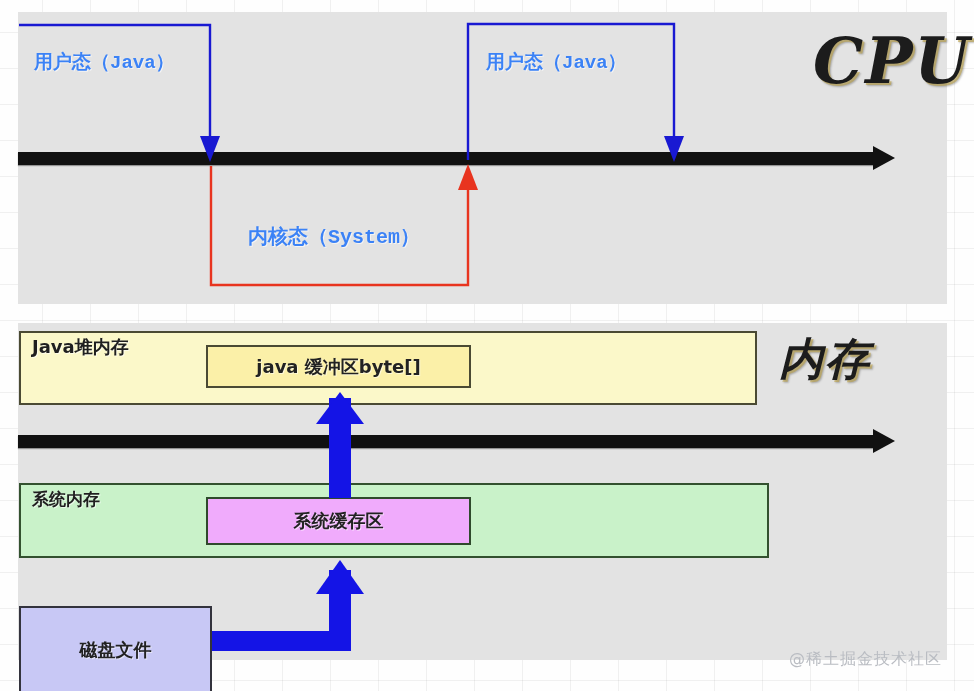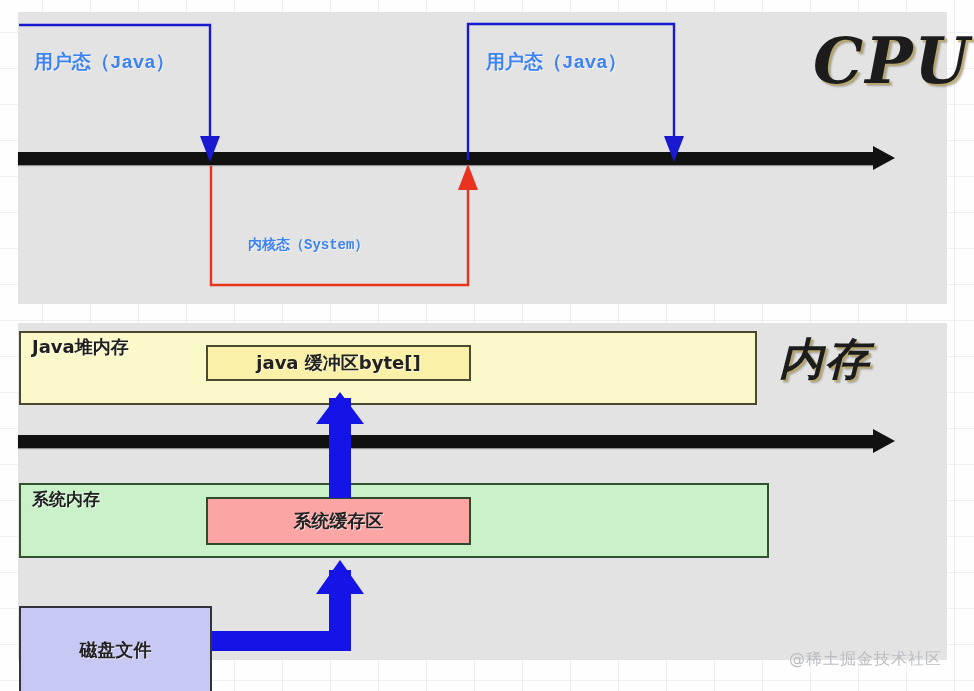--- a/index.html
+++ b/index.html
@@ -110,7 +110,7 @@
 
   <div class="cn-label" style="left:486px;top:49px;font-size:19px;">用户态（Java）</div>
 
-  <div class="cn-label" style="left:248px;top:236px;font-size:14px;">内核态（System）</div>
+  <div class="cn-label" style="left:248px;top:223px;font-size:20px;">内核态（System）</div>
 
   <div class="panel" style="left:18px;top:323px;width:929px;height:337px;"></div>
 

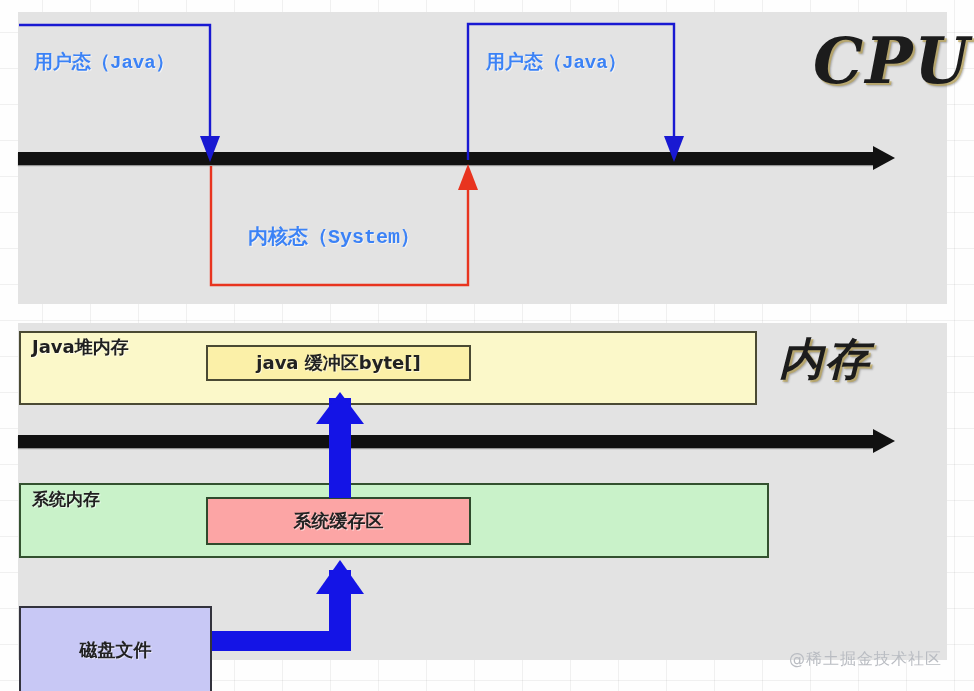--- a/index.html
+++ b/index.html
@@ -119,7 +119,7 @@
   <div class="box box-region" style="left:19px;top:331px;width:738px;height:74px;background:#fbf8c9;border-color:#4a4a33;"></div>
   <div class="region-title" style="left:32px;top:335px;font-size:18px;">Java堆内存</div>
 
-  <div class="box" style="left:206px;top:345px;width:265px;height:36px;background:#fbf0a8;border-color:#4a4a33;font-size:18px;">java 缓冲区byte[]</div>
+  <div class="box" style="left:206px;top:345px;width:265px;height:43px;background:#fbf0a8;border-color:#4a4a33;font-size:18px;">java 缓冲区byte[]</div>
 
   <div class="hline" style="left:18px;top:435px;width:858px;height:13px;"></div>
   <div class="harrowhead" style="left:873px;top:429px;"></div>

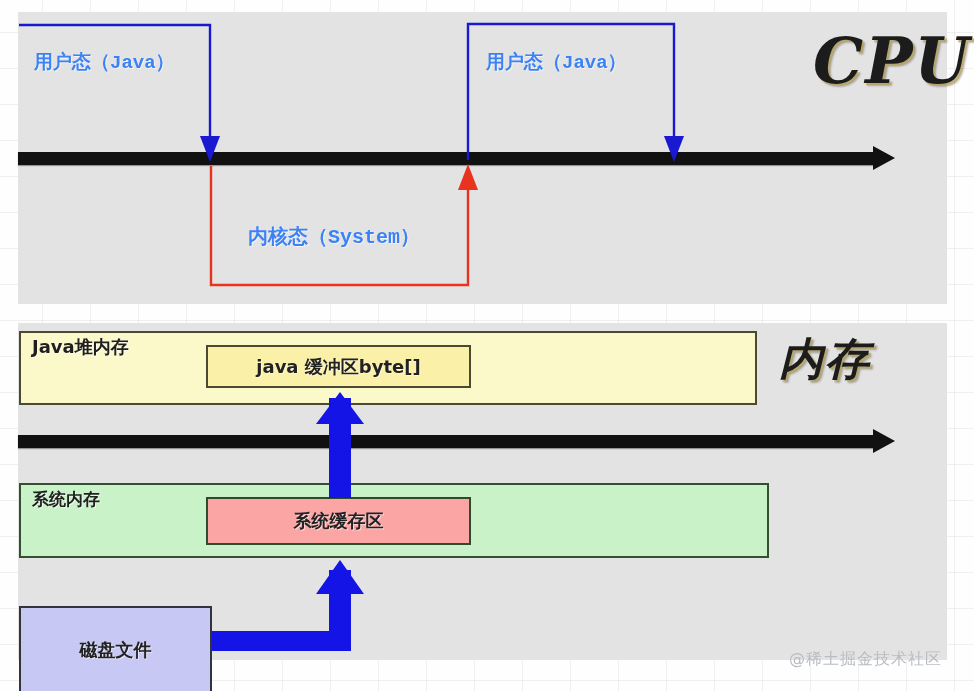--- a/index.html
+++ b/index.html
@@ -127,7 +127,7 @@
   <div class="box box-region" style="left:19px;top:483px;width:750px;height:75px;background:#c9f2c9;border-color:#33512f;"></div>
   <div class="region-title" style="left:32px;top:488px;font-size:17px;">系统内存</div>
 
-  <div class="box" style="left:206px;top:497px;width:265px;height:48px;background:#fca5a5;border-color:#2f4a2c;font-size:18px;">系统缓存区</div>
+  <div class="box" style="left:206px;top:497px;width:265px;height:48px;background:#f0abfc;border-color:#2f4a2c;font-size:18px;">系统缓存区</div>
 
   <div class="box" style="left:19px;top:606px;width:193px;height:88px;background:#c8c8f5;border-color:#33333d;font-size:18px;">磁盘文件</div>
 

